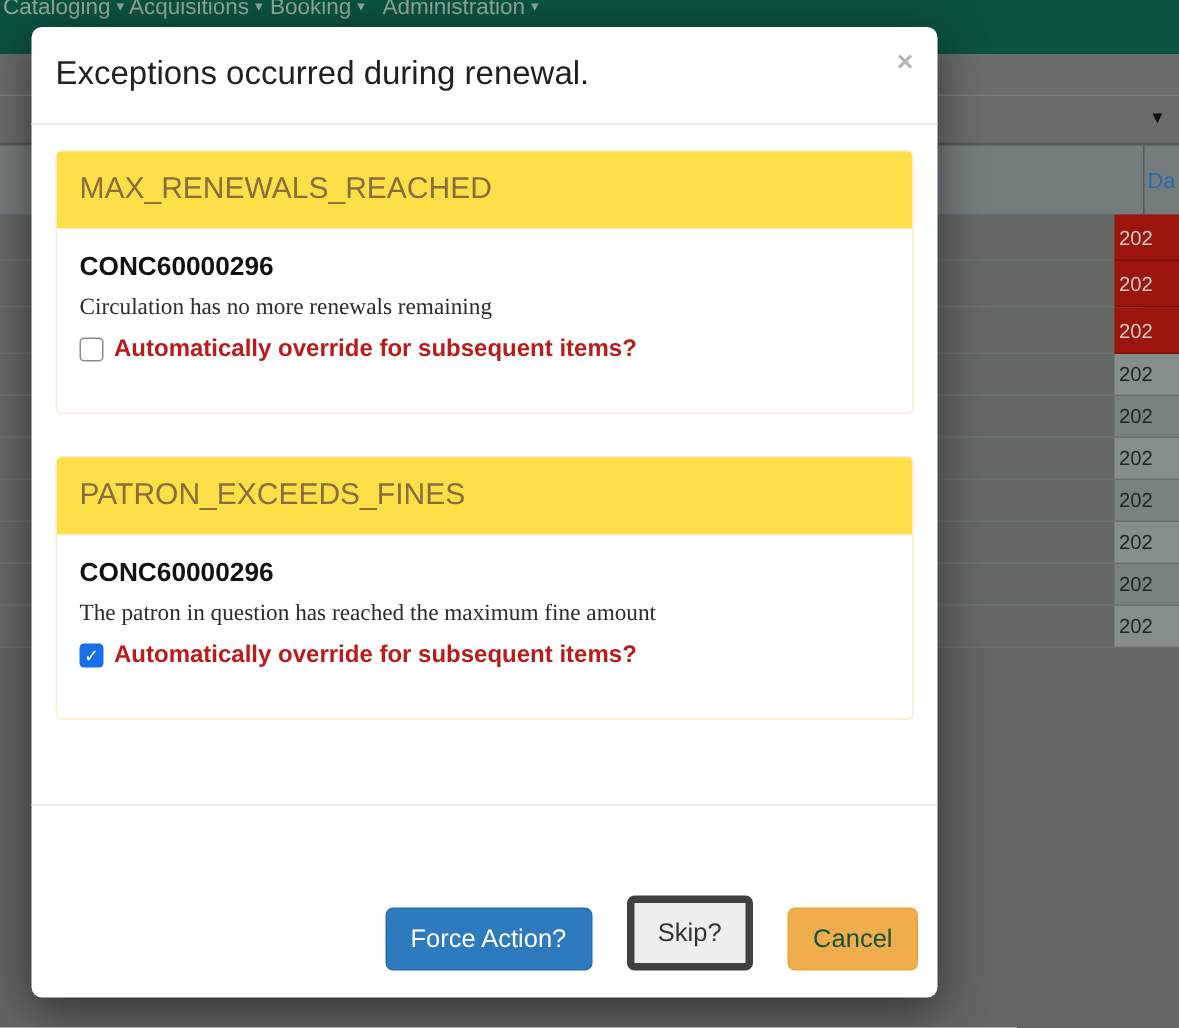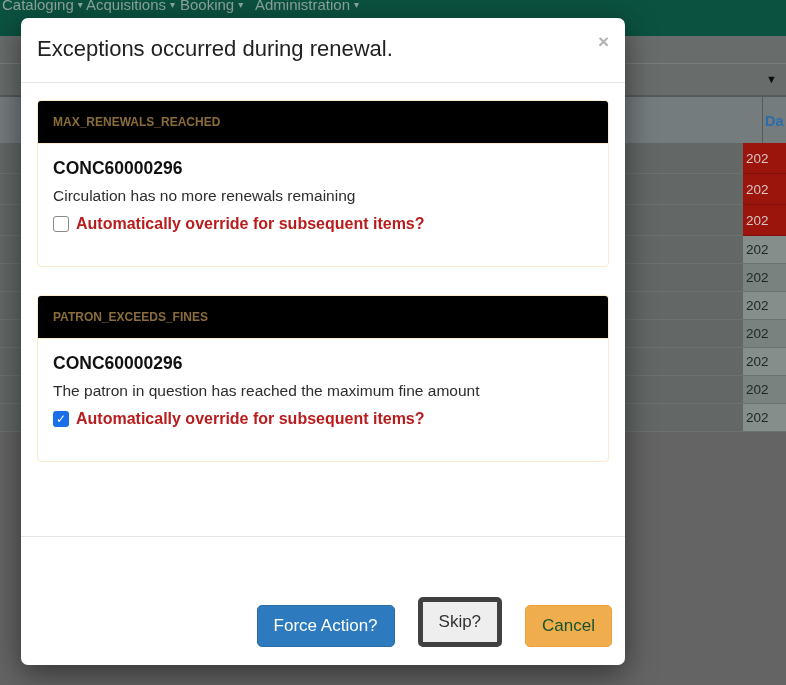--- a/index.html
+++ b/index.html
@@ -47,8 +47,8 @@
   .modal-body { flex:1; padding:17px 16px 0 16px; overflow:hidden; }
 
   .exc-panel { border:1px solid #faebcc; border-radius:4px; margin-bottom:28px; background:#fff; }
-  .exc-head { background:#000000; color:#8a6d3b; font-size:12px; padding:14px 15px;
-              border-bottom:1px solid #faebcc; border-radius:3px 3px 0 0;font-weight:bold; }
+  .exc-head { background:#fde047; color:#8a6d3b; font-size:20px; padding:14px 15px;
+              border-bottom:1px solid #faebcc; border-radius:3px 3px 0 0; }
   .exc-body { padding:14px 15px 33px 15px; }
   .exc-barcode { font-size:17.5px; font-weight:bold; color:#111; margin-bottom:8px; }
   .exc-msg { font-size:15.5px; color:#2d2d2d; margin-bottom:10px; }

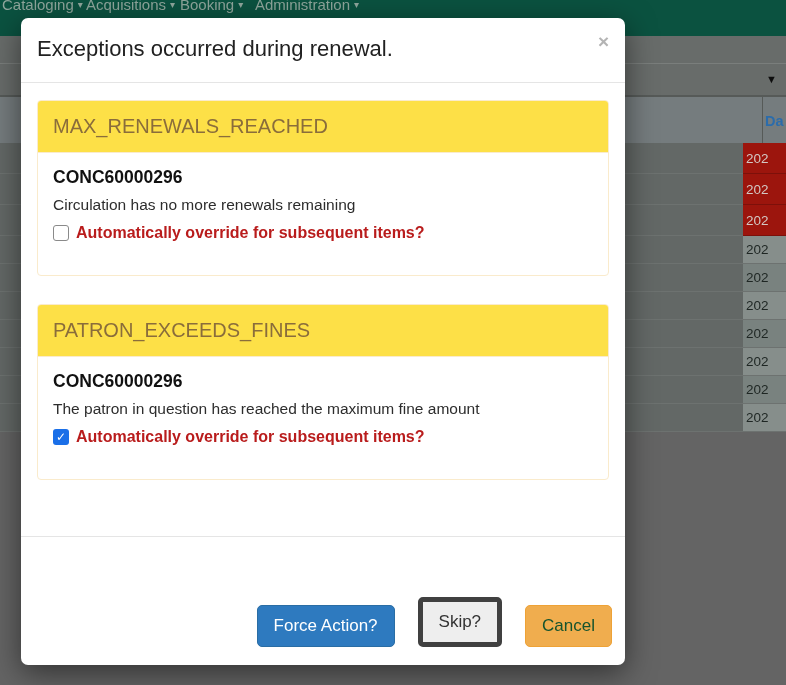--- a/index.html
+++ b/index.html
@@ -21,7 +21,7 @@
 
   .bg-gridheader { position:absolute; left:0; top:95px; width:786px; height:48px;
                    background:#757c7e; border-top:2px solid #565a58; }
-  .bg-gridheader .hdr-frag { position:absolute; left:765px; top:16px; font-size:14.5px; font-weight:bold; color:#2b6cab; }
+  .bg-gridheader .hdr-frag { position:absolute; left:765px; top:16px; font-size:14.5px; font-weight:normal; color:#2b6cab; }
   .col-border { position:absolute; left:762px; top:95px; width:1px; height:337px; background:#565a58; }
 
   .bg-rows { position:absolute; left:0; top:143px; width:786px; }

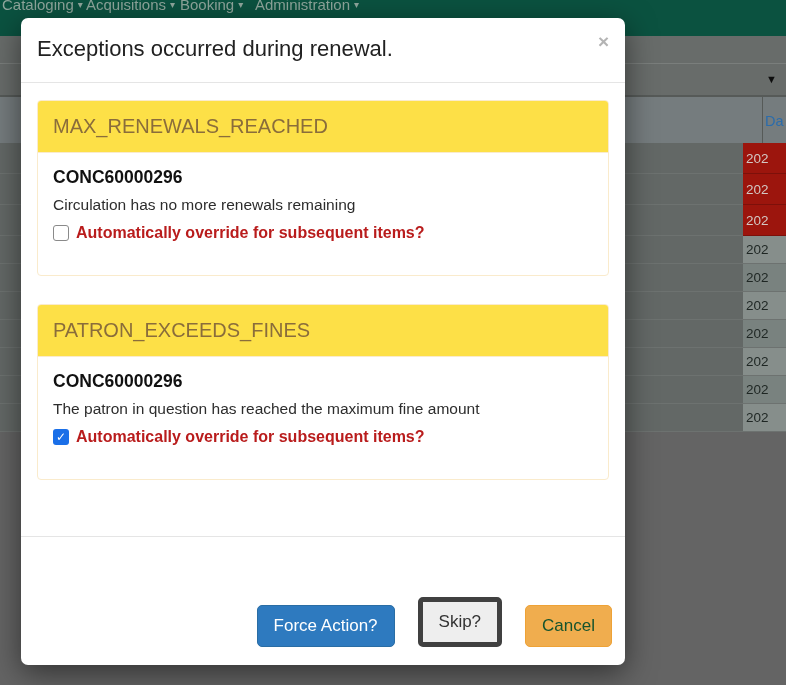--- a/index.html
+++ b/index.html
@@ -51,7 +51,7 @@
               border-bottom:1px solid #faebcc; border-radius:3px 3px 0 0; }
   .exc-body { padding:14px 15px 33px 15px; }
   .exc-barcode { font-size:17.5px; font-weight:bold; color:#111; margin-bottom:8px; }
-  .exc-msg { font-size:15.5px; color:#2d2d2d; margin-bottom:10px; }
+  .exc-msg { font-size:15.5px; color:#2d2d2d; margin-bottom:10px;font-family:Liberation Serif, serif; }
   .checkrow { display:flex; align-items:center; }
   .cb { width:16px; height:16px; border-radius:3px; flex:0 0 16px; display:flex;
         align-items:center; justify-content:center; cursor:pointer; }

